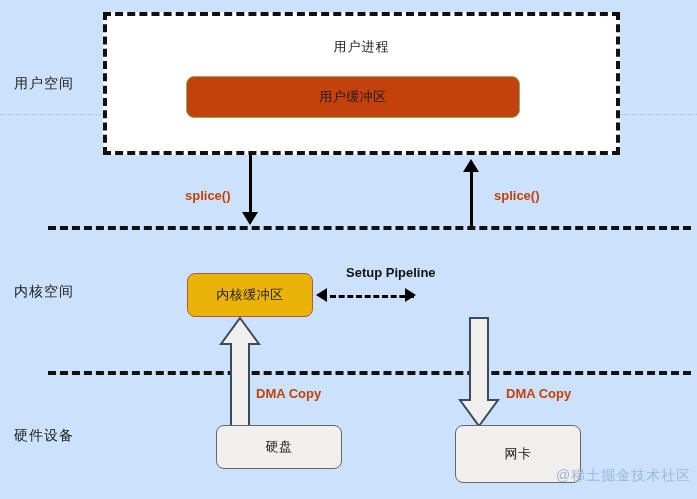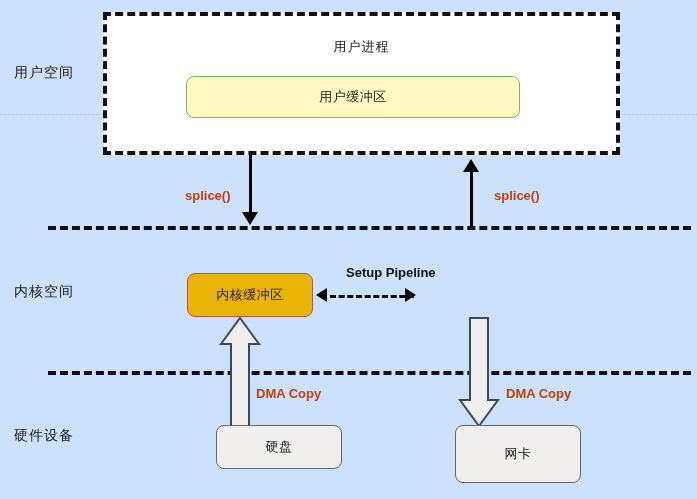--- a/index.html
+++ b/index.html
@@ -138,7 +138,7 @@
   <div class="abs faint-line" style="left:0;top:114px;width:105px;"></div>
   <div class="abs faint-line" style="left:619px;top:114px;width:78px;"></div>
 
-  <div class="abs zone-label" style="left:14px;top:64px;">用户空间</div>
+  <div class="abs zone-label" style="left:14px;top:75px;">用户空间</div>
 
   <div class="abs zone-label" style="left:14px;top:283px;">内核空间</div>
 

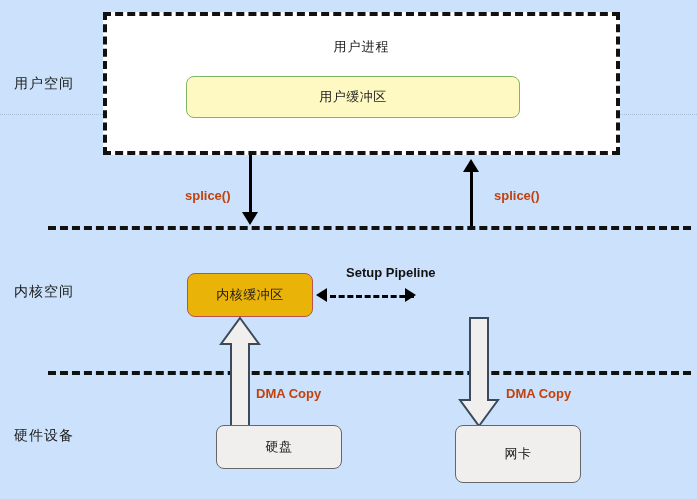--- a/index.html
+++ b/index.html
@@ -65,7 +65,7 @@
     letter-spacing:.5px;
     text-align:center;
   }
-  .node-green{ background:#fef9c3; border:1px solid #82b366;text-align:right; }
+  .node-green{ background:#c2410c; border:1px solid #82b366;text-align:right; }
   .node-red  { background:#eab308; border:1px solid #b85450; }
   .node-gray { background:#f0efed; border:1px solid #666666;margin-left:39px; }
 

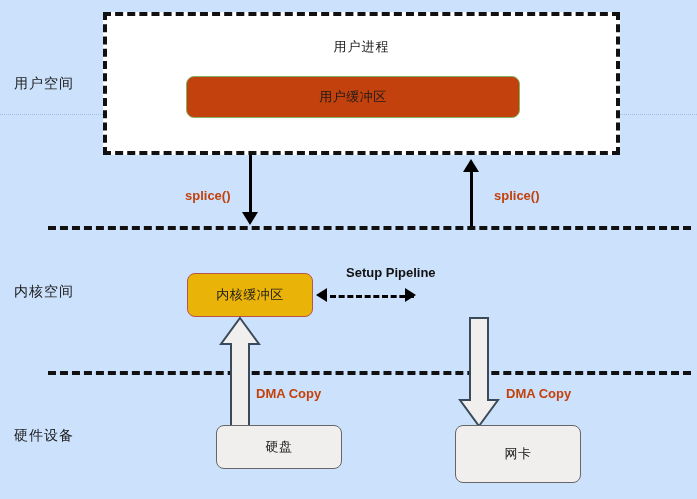--- a/index.html
+++ b/index.html
@@ -184,6 +184,7 @@
 
   <div class="abs node node-gray" style="left:416px;top:425px;width:126px;height:58px;">网卡</div>
 
+  <div class="abs watermark" style="left:556px;top:467px;">@稀土掘金技术社区</div>
 
 </div>
 

